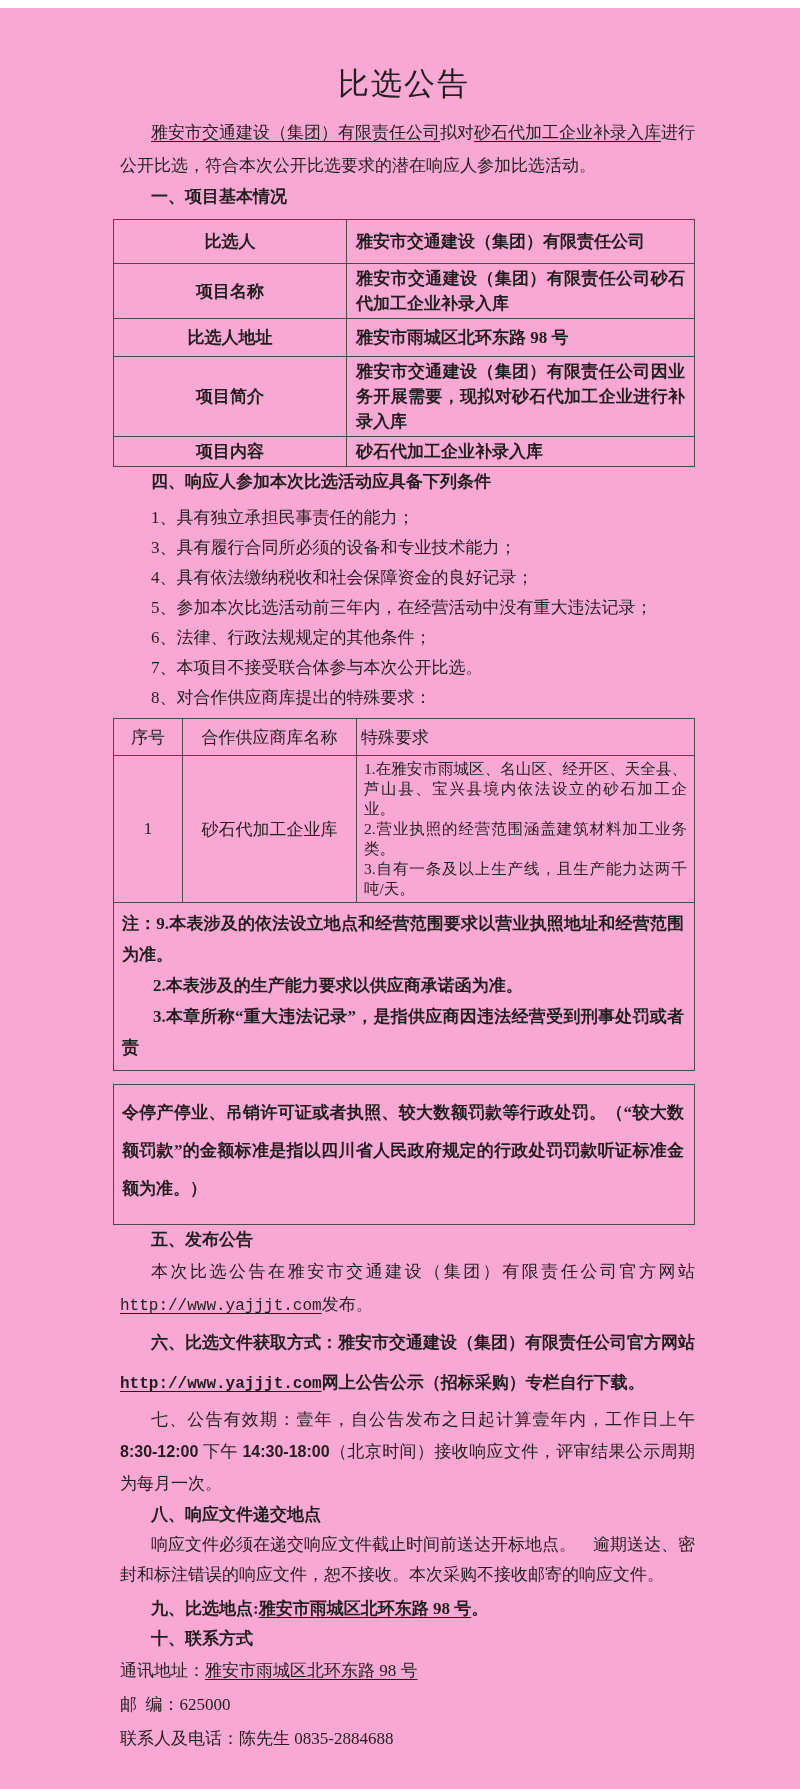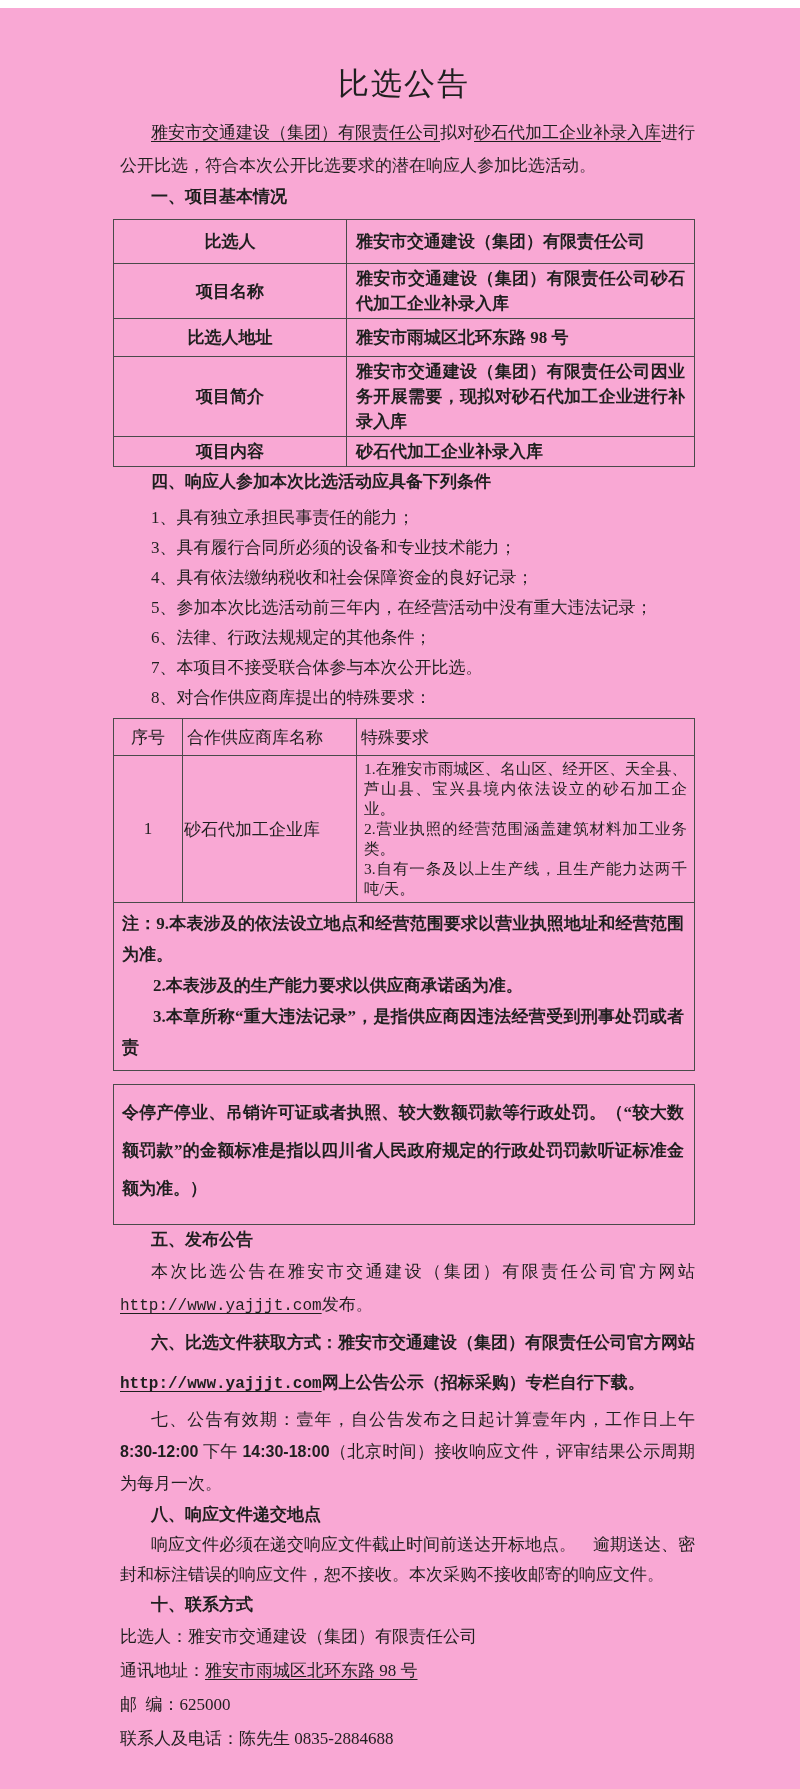--- a/index.html
+++ b/index.html
@@ -53,7 +53,7 @@
   .t2 td { border:1px solid #4a4a4a; vertical-align:middle; }
   .t2 .hcell { text-align:left; height:32px; padding:2px 4px; }
   .t2 .no { width:60px; text-align:center; }
-  .t2 .name { width:165px; }
+  .t2 .name { width:165px; text-align:center; }
   .t2 .req { font-size:15.5px; padding:3px 7px; vertical-align:top; }
   .t2 .req p { margin:0; line-height:20px; text-align:justify; }
   .noterow td { font-weight:700; padding:5px 10px 7px 8px; }

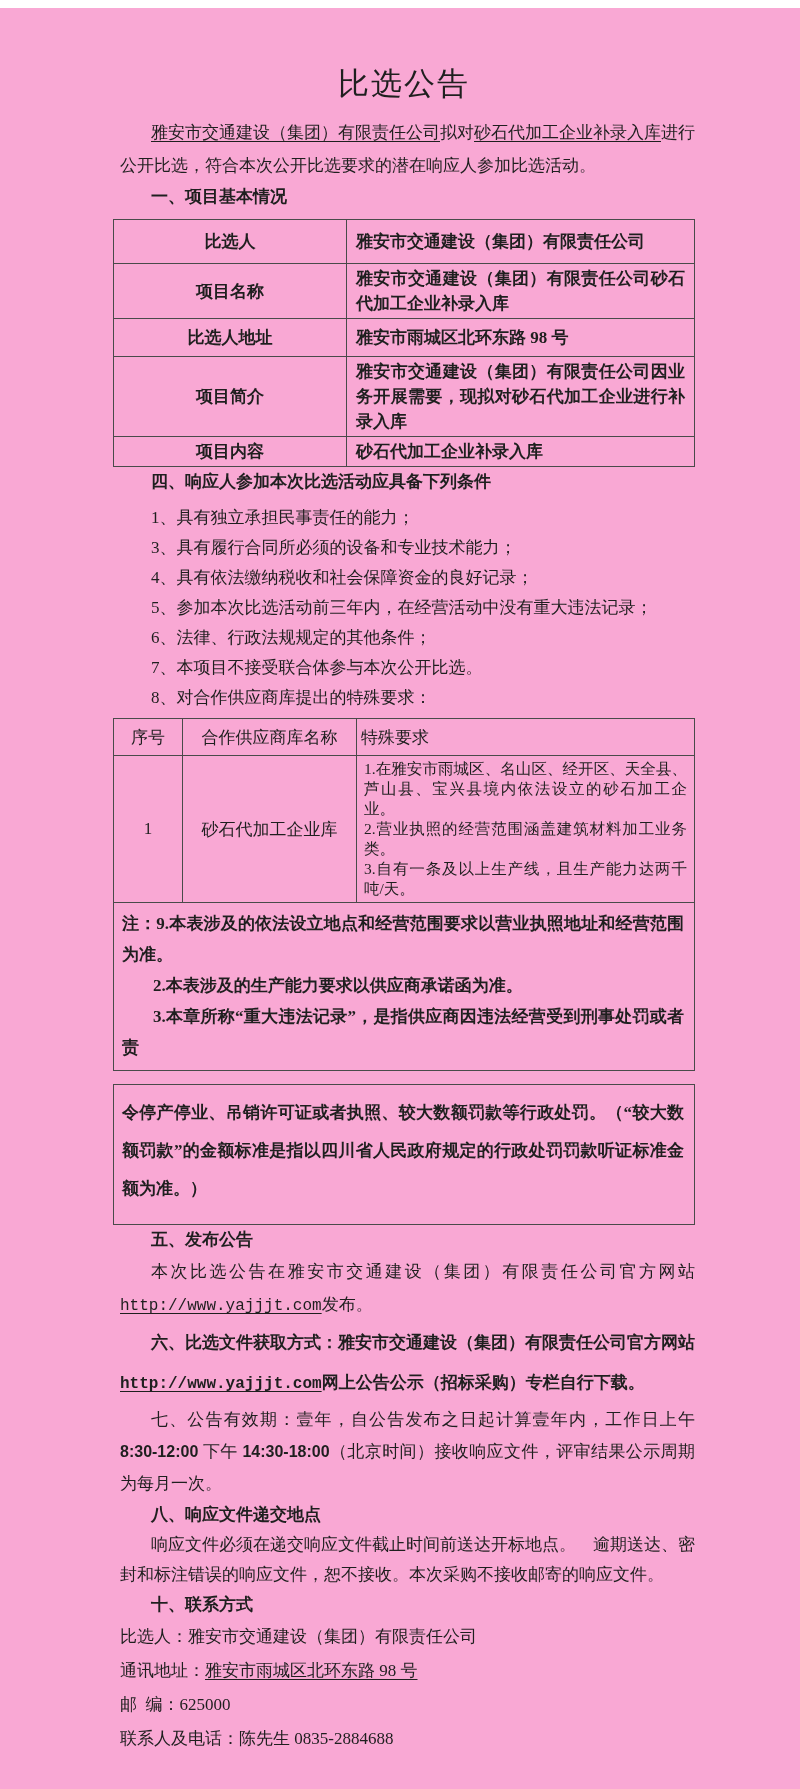--- a/index.html
+++ b/index.html
@@ -168,6 +168,7 @@
 
   <p class="para indent p8">响应文件必须在递交响应文件截止时间前送达开标地点。　逾期送达、密封和标注错误的响应文件，恕不接收。本次采购不接收邮寄的响应文件。</p>
 
+  <p class="para indent nine"><span>九、比选地点:</span><span class="u">雅安市雨城区北环东路 98 号</span><span>。</span></p>
 
   <h2 class="sec ten-head">十、联系方式</h2>
 

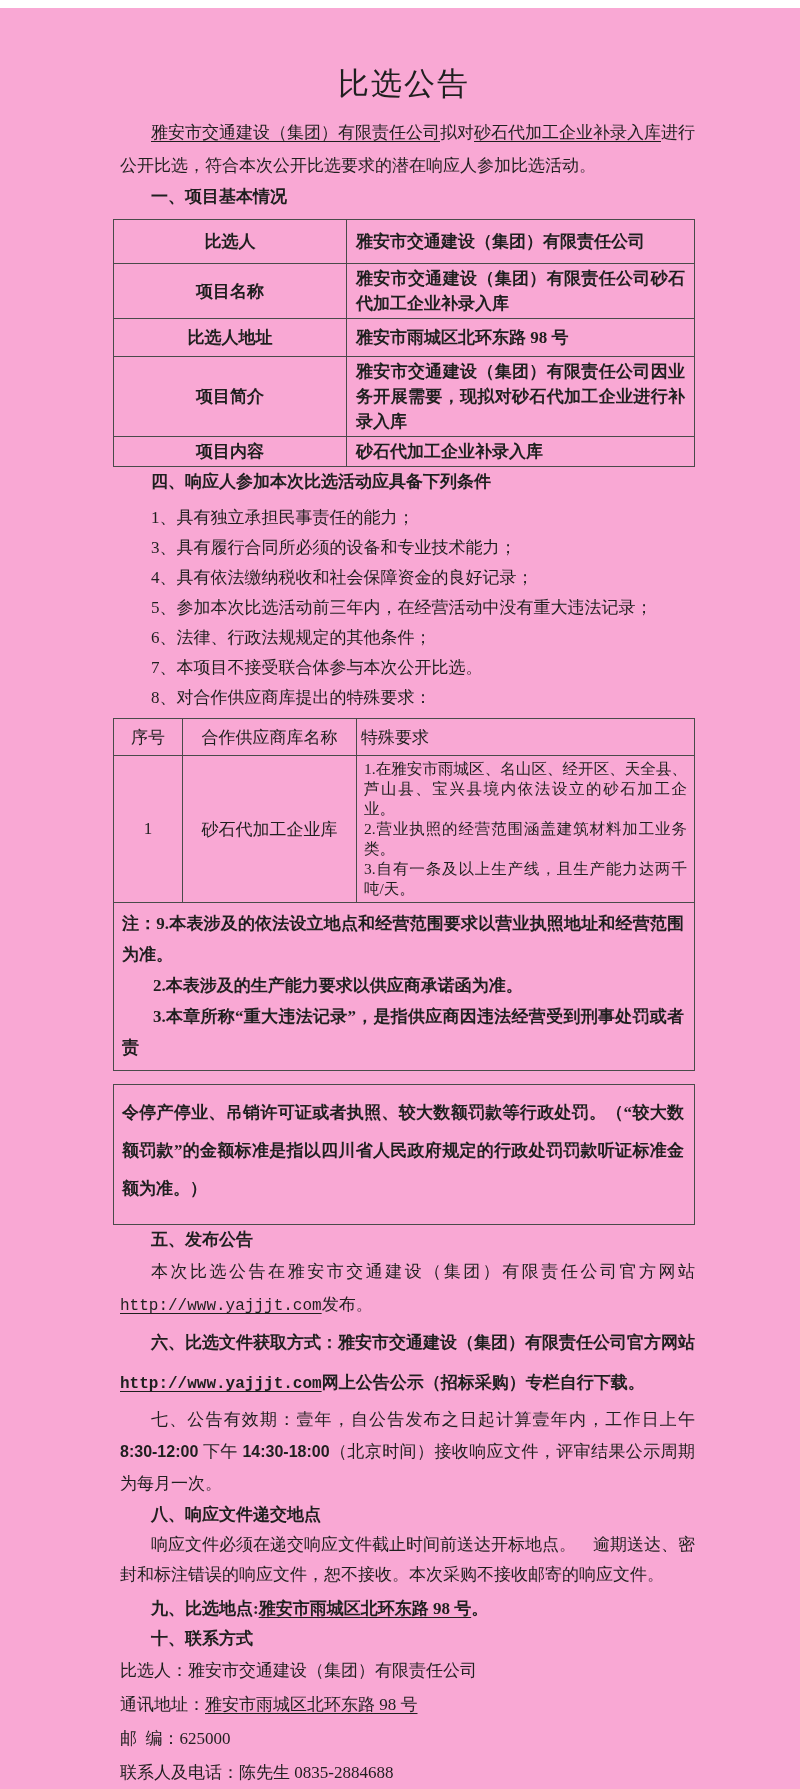--- a/index.html
+++ b/index.html
@@ -172,7 +172,6 @@
 
   <h2 class="sec ten-head">十、联系方式</h2>
 
-  <p class="contact"><span>比选人：</span><span>雅安市交通建设（集团）有限责任公司</span></p>
   <p class="contact"><span>通讯地址：</span><span class="u">雅安市雨城区北环东路 98 号</span></p>
   <p class="contact"><span>邮  编：</span><span>625000</span></p>
   <p class="contact"><span>联系人及电话：</span><span>陈先生 0835-2884688</span></p>

